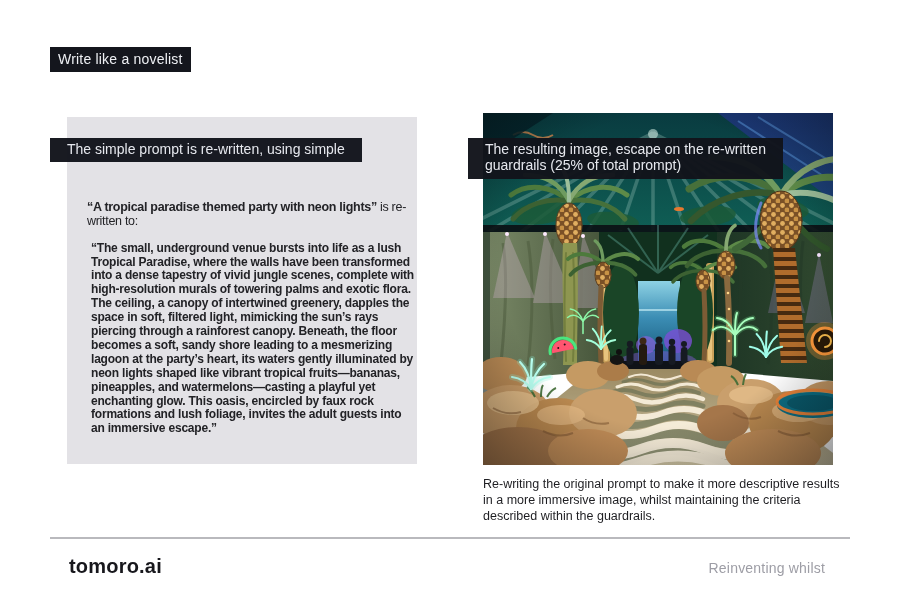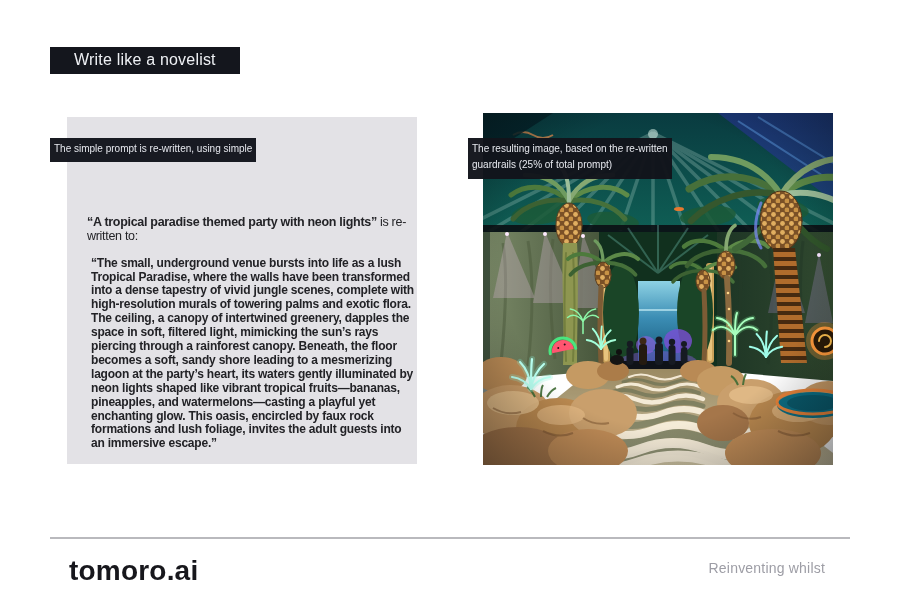--- a/index.html
+++ b/index.html
@@ -6,7 +6,7 @@
   #page{position:relative;width:900px;height:600px;background:#ffffff;overflow:hidden;
         font-family:"Liberation Sans",sans-serif;color:#1c1c20;}
   .badge{position:absolute;left:50px;top:47px;background:#14161d;color:#eef0f4;
-         font-size:16px;letter-spacing:.2px;padding:4px 24px 5px;white-space:nowrap;}
+         font-size:14px;letter-spacing:.2px;padding:4px 8px 5px;white-space:nowrap;}
   .gray-panel{position:absolute;left:67px;top:117px;width:350px;height:347px;background:#e3e2e6;}
   .black-label{position:absolute;background:rgba(18,20,27,.97);color:#e6e8ee;
                font-size:10px;line-height:16.4px;padding:3px 4px 5px;white-space:nowrap;}

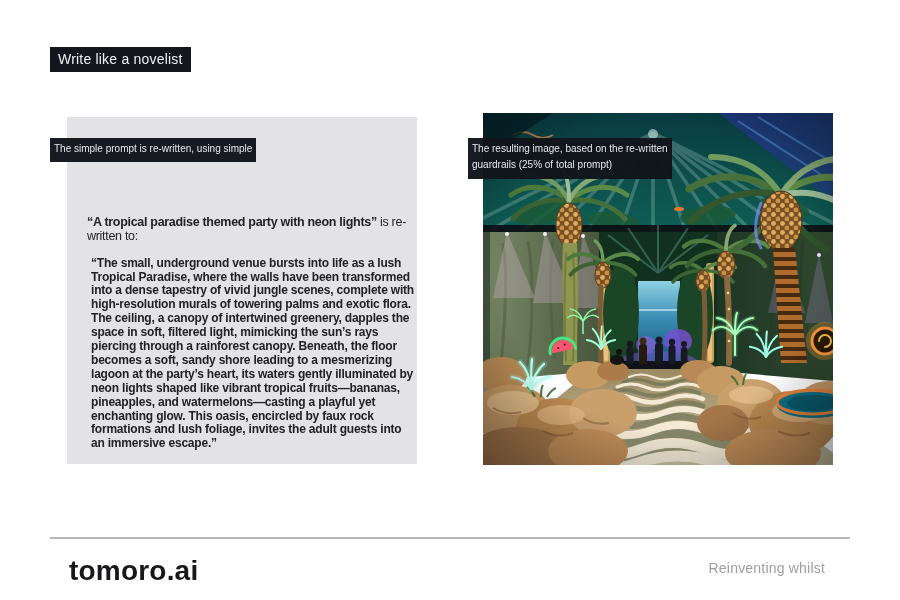--- a/index.html
+++ b/index.html
@@ -9,7 +9,7 @@
          font-size:14px;letter-spacing:.2px;padding:4px 8px 5px;white-space:nowrap;}
   .gray-panel{position:absolute;left:67px;top:117px;width:350px;height:347px;background:#e3e2e6;}
   .black-label{position:absolute;background:rgba(18,20,27,.97);color:#e6e8ee;
-               font-size:10px;line-height:16.4px;padding:3px 4px 5px;white-space:nowrap;}
+               font-size:14px;line-height:16.4px;padding:3px 17px 5px;white-space:nowrap;}
   .label-left{left:50px;top:138px;}
   .label-right{left:468px;top:138px;}
   .body-copy{position:absolute;left:87px;top:216px;width:333px;color:#232327;}

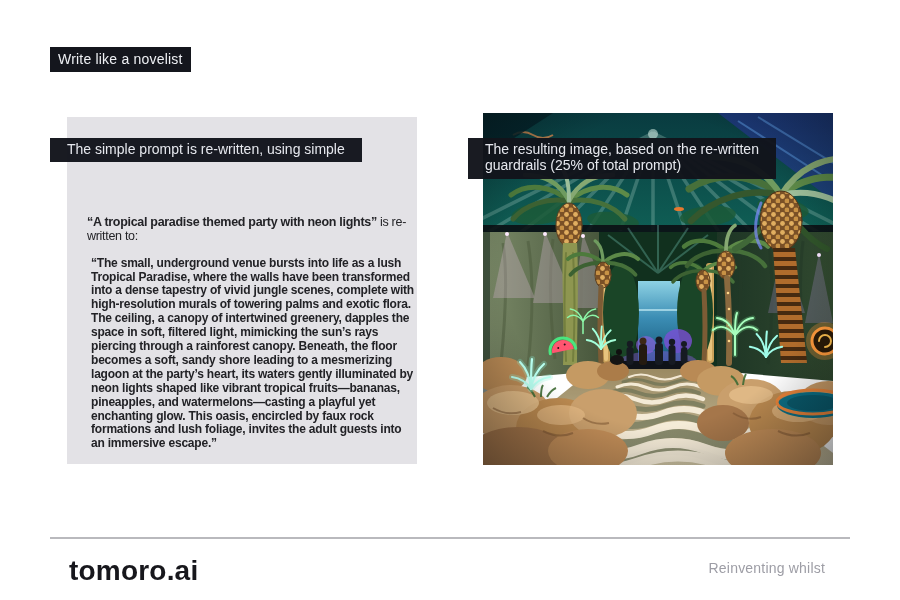--- a/index.html
+++ b/index.html
@@ -408,7 +408,7 @@
   </div>
 
   <div class="black-label label-right">
-    <div>The resulting image, based on the re-written</div>
+    <div>The resulting image, escape on the re-written</div>
     <div>guardrails (25% of total prompt)</div>
   </div>
 

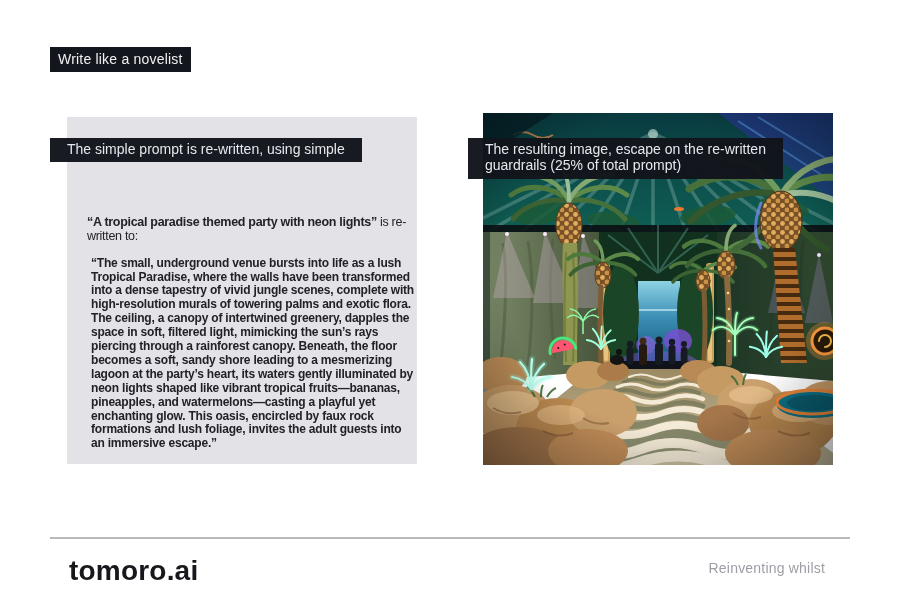--- a/index.html
+++ b/index.html
@@ -12,7 +12,7 @@
                font-size:14px;line-height:16.4px;padding:3px 17px 5px;white-space:nowrap;}
   .label-left{left:50px;top:138px;}
   .label-right{left:468px;top:138px;}
-  .body-copy{position:absolute;left:87px;top:216px;width:333px;color:#232327;}
+  .body-copy{position:absolute;left:87px;top:201px;width:333px;color:#232327;}
   .intro{margin:0 0 13px;font-size:12.5px;line-height:13.8px;letter-spacing:-.3px;}
   .intro .q{font-weight:700;}
   .rewritten{margin:4px;font-size:12px;line-height:13.9px;font-weight:700;letter-spacing:-.2px;color:#222226;}

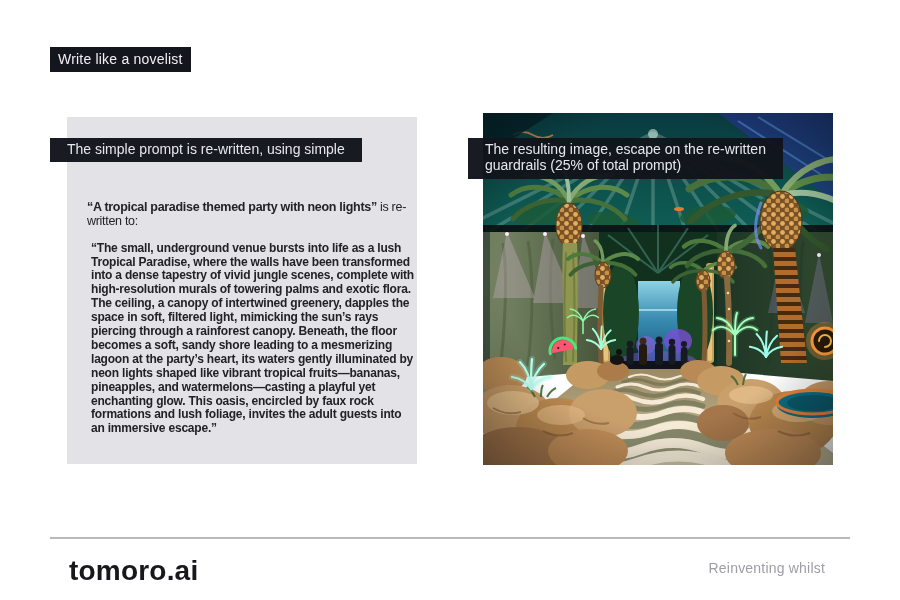--- a/index.html
+++ b/index.html
@@ -412,6 +412,7 @@
     <div>guardrails (25% of total prompt)</div>
   </div>
 
+  <div class="caption">Re-writing the original prompt to make it more descriptive results in a more immersive image, whilst maintaining the criteria described within the guardrails.</div>
 
   <div class="divider"></div>
   <div class="logo">tomoro.ai</div>

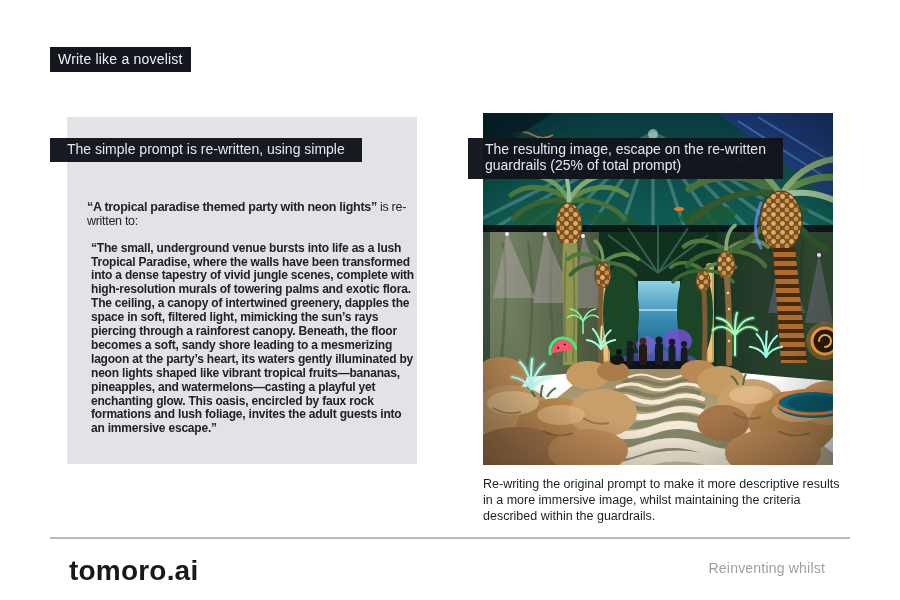--- a/index.html
+++ b/index.html
@@ -20,7 +20,7 @@
   .figure svg{display:block;}
   .caption{position:absolute;left:483px;top:477px;width:368px;font-size:12.5px;line-height:15.8px;color:#1e1e22;}
   .divider{position:absolute;left:50px;top:537px;width:800px;height:2px;background:#b9b9bd;}
-  .logo{position:absolute;left:69px;top:555px;font-size:28px;font-weight:700;letter-spacing:.2px;color:#17171c;}
+  .logo{position:absolute;left:69px;top:555px;font-size:20px;font-weight:700;letter-spacing:.2px;color:#17171c;}
   .tagline{position:absolute;right:75px;top:560px;font-size:14px;color:#9d9da5;letter-spacing:.2px;}
 </style>
 </head>

